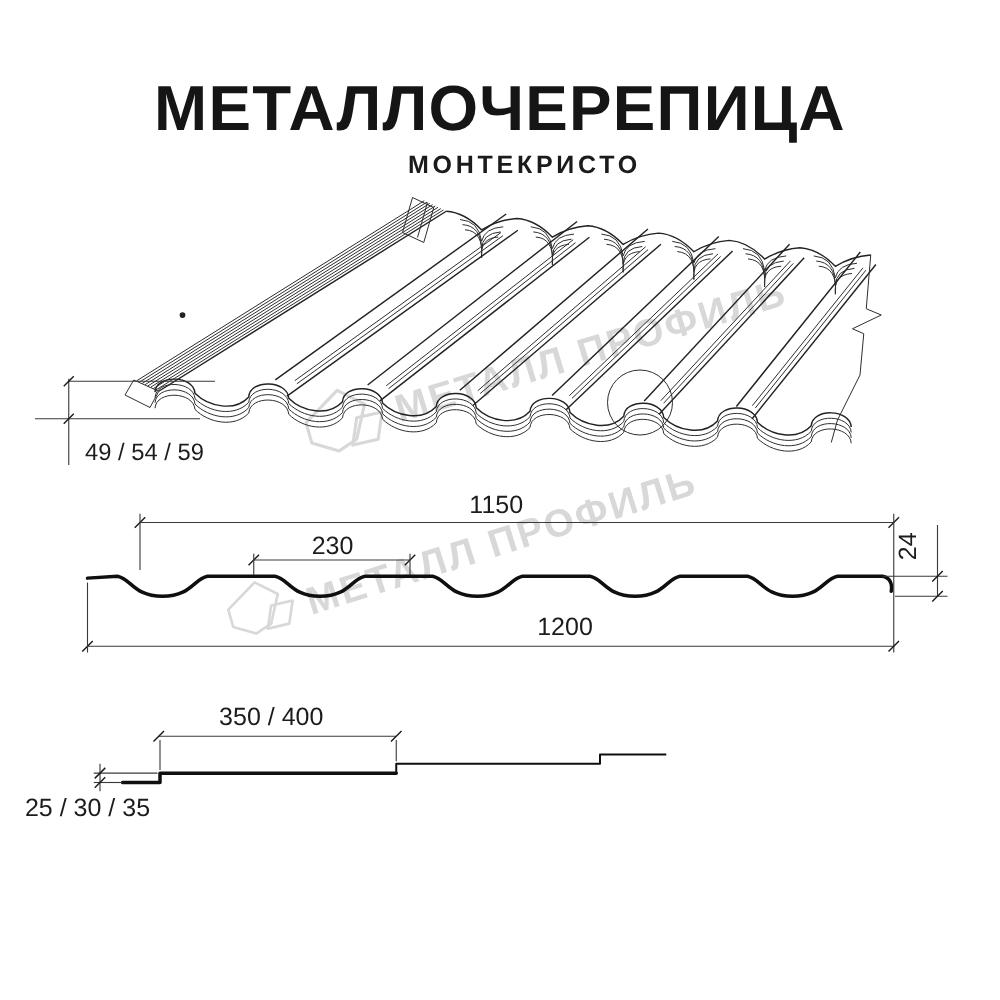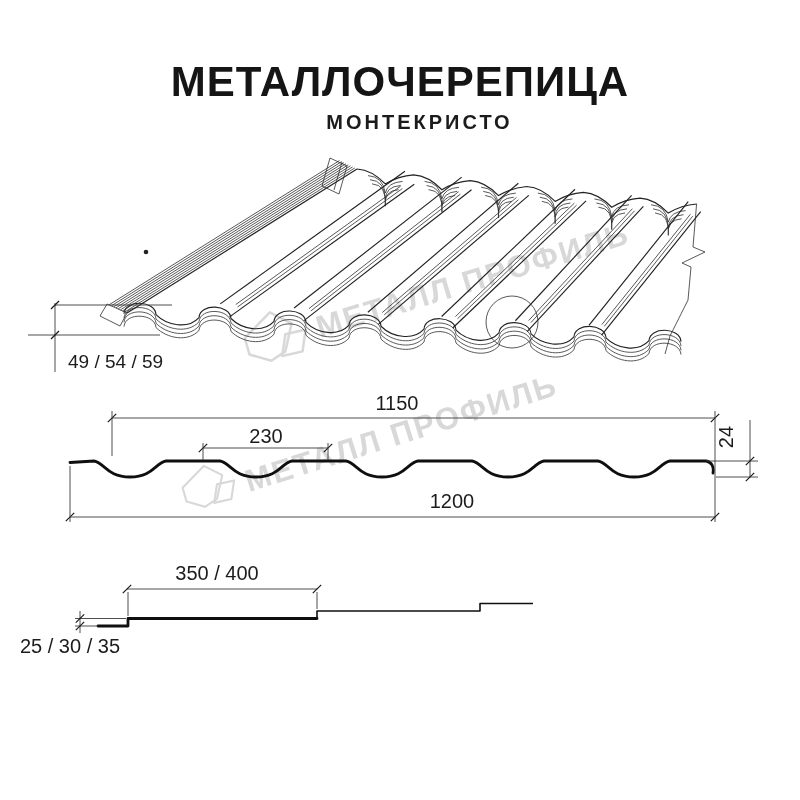--- a/index.html
+++ b/index.html
@@ -6,7 +6,7 @@
   .page{position:relative;width:800px;height:800px;background:#ffffff;overflow:hidden;
         font-family:"Liberation Sans", sans-serif;}
   header{position:absolute;top:60px;left:0;width:800px;text-align:center;z-index:2;}
-  h1{margin:0;font-size:42px;line-height:1.05;font-weight:800;letter-spacing:1px;color:#151515;}
+  h1{margin:0;font-size:51px;line-height:1.05;font-weight:800;letter-spacing:1px;color:#151515;}
   .subtitle{margin-top:7px;font-size:20px;font-weight:600;letter-spacing:3px;color:#1b1b1b;padding-left:39px;}
   svg{position:absolute;top:0;left:0;}
   .thin{stroke:#2e2e2e;stroke-width:.8;fill:none;}

